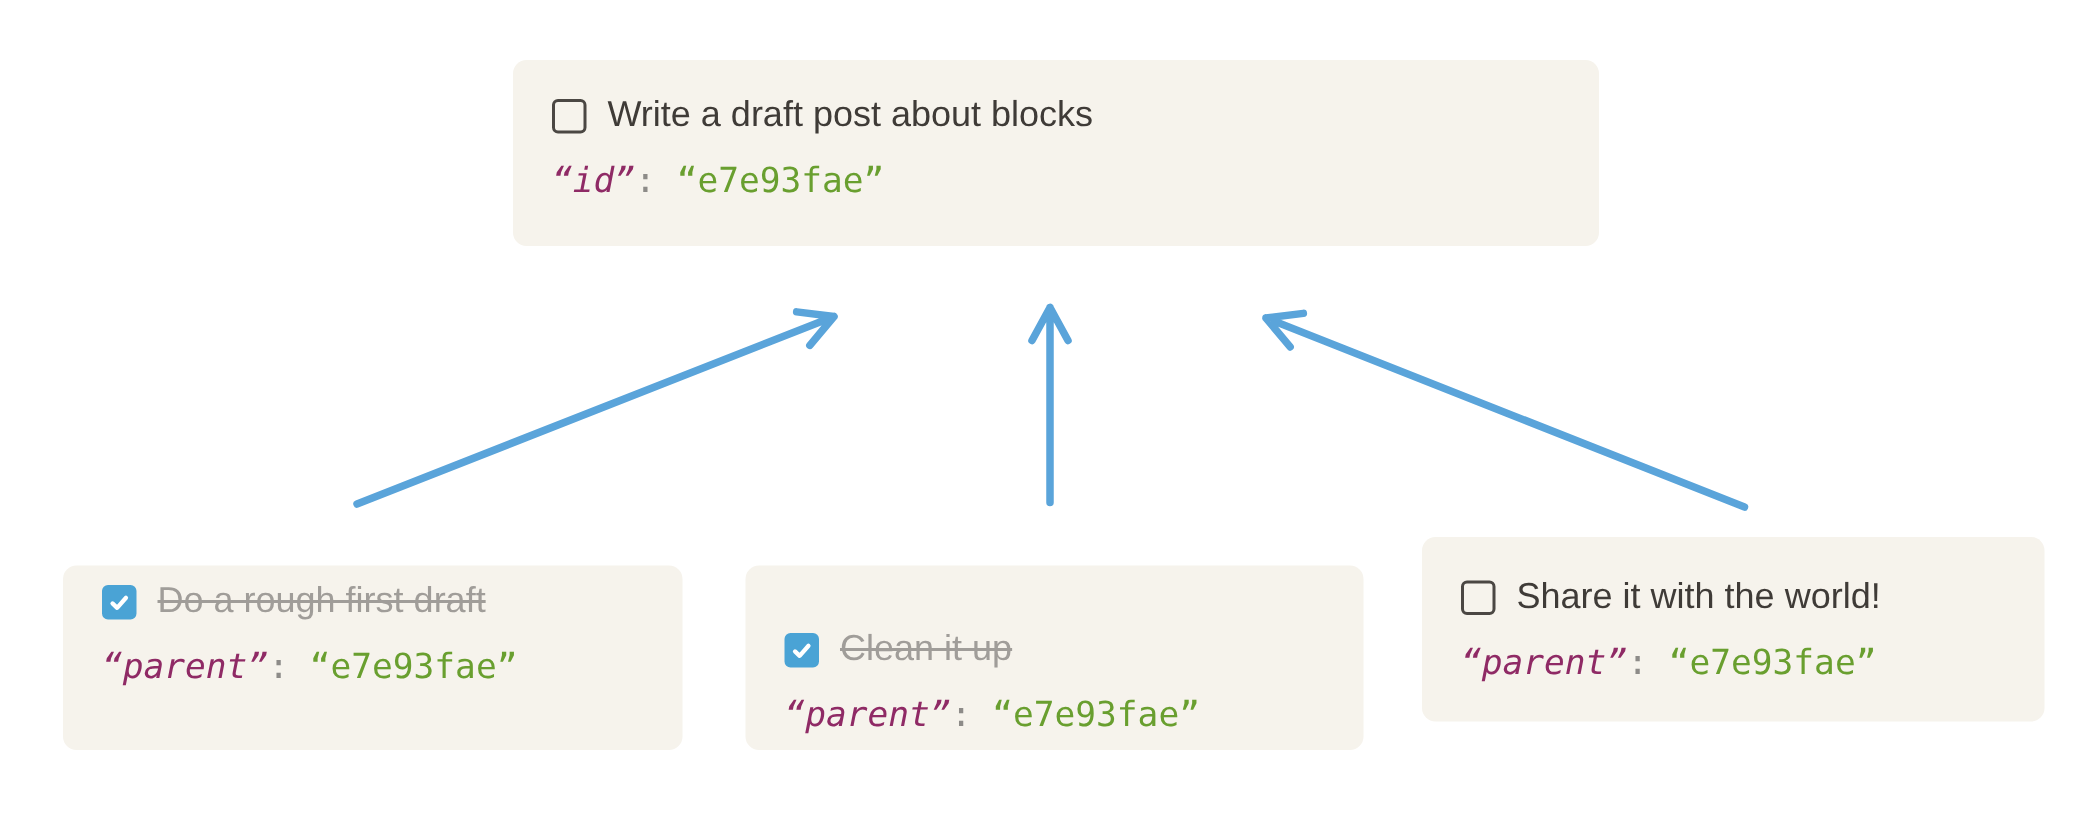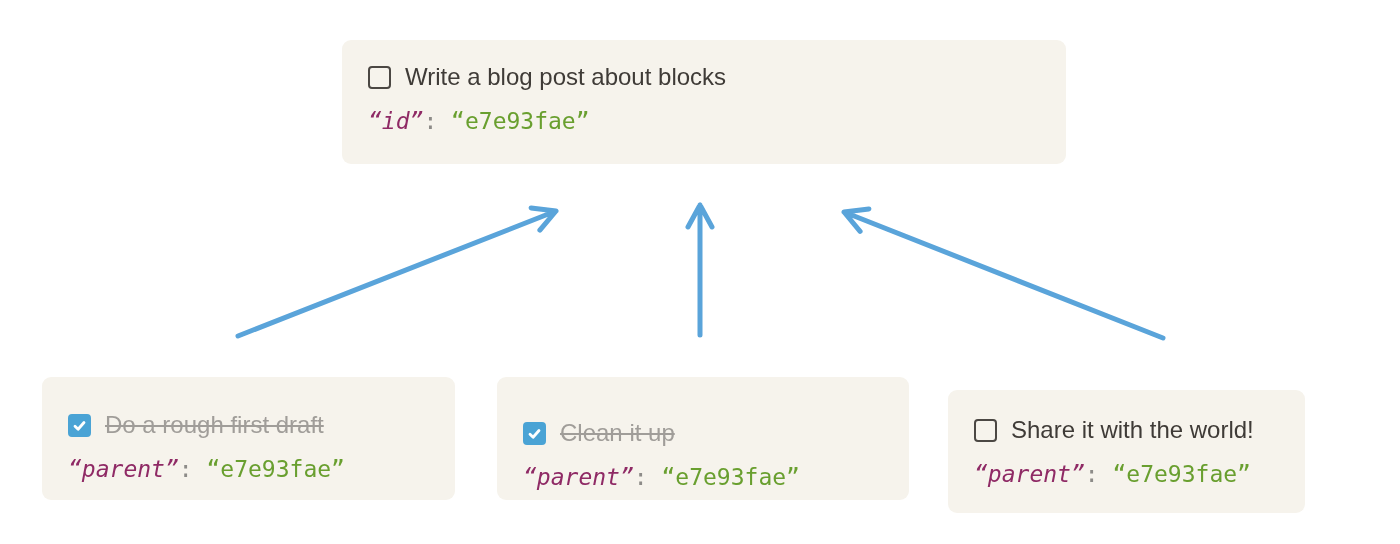--- a/index.html
+++ b/index.html
@@ -117,7 +117,7 @@
       <span class="checkbox">
         
       </span>
-      <span class="task-label">Write a blog post about blocks</span>
+      <span class="task-label">Write a draft post about blocks</span>
     </div>
     <div class="code-row"><span class="code-key">“id”</span><span class="code-punct">: </span><span class="code-value">“e7e93fae”</span></div>
   </div>

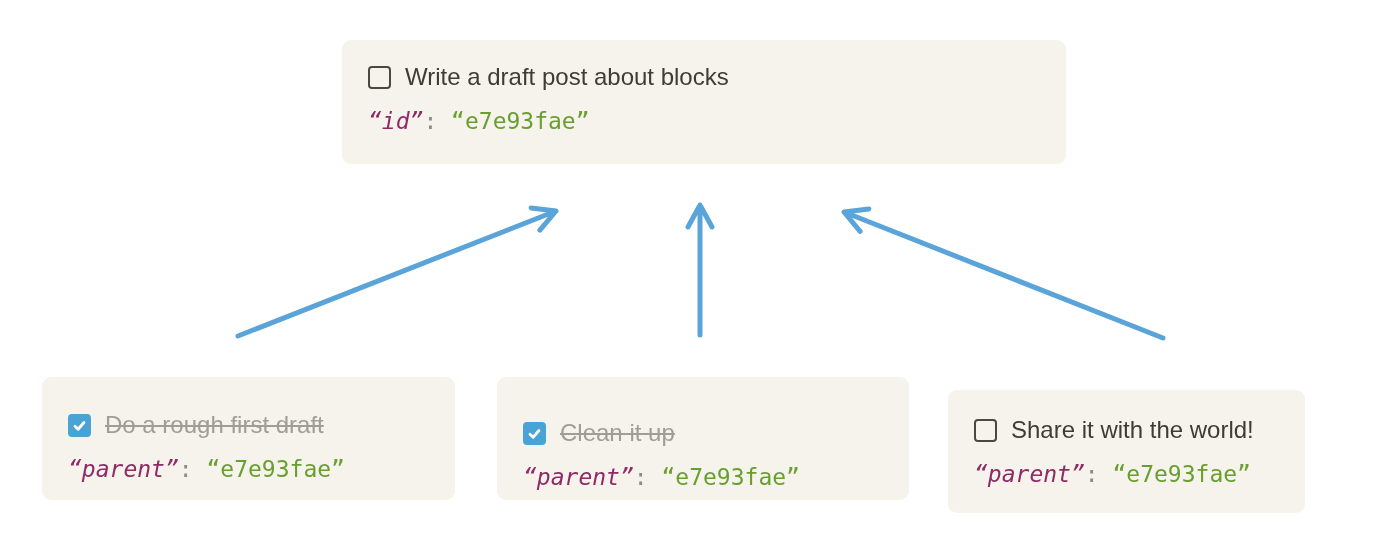--- a/index.html
+++ b/index.html
@@ -49,7 +49,7 @@
     gap: 15px;
   }
   .card.parent-card  { left: 342px; top: 40px;  width: 724px; height: 124px; }
-  .card.child-1      { left: 42px;  top: 377px; width: 413px; height: 123px; padding-top: 34px; }
+  .card.child-1      { left: 42px;  top: 377px; width: 413px; height: 123px; padding-top: 10px; }
   .card.child-2      { left: 497px; top: 377px; width: 412px; height: 123px; padding-top: 42px; }
   .card.child-3      { left: 948px; top: 390px; width: 357px; height: 123px; padding-top: 26px; }
   .task-row {

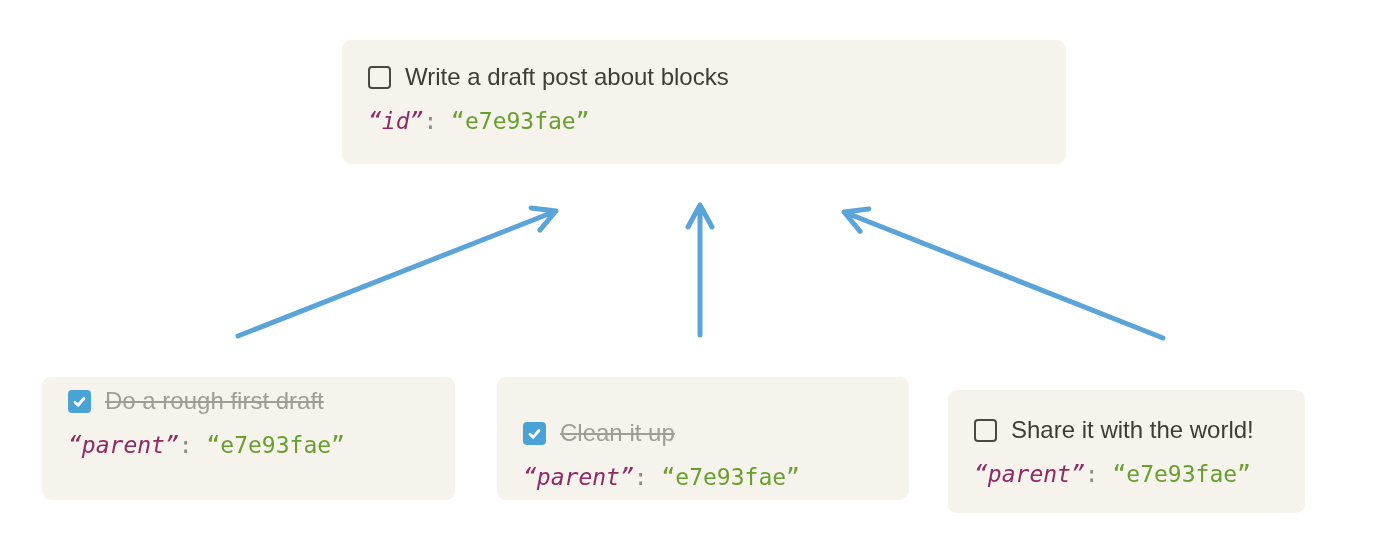--- a/index.html
+++ b/index.html
@@ -51,7 +51,7 @@
   .card.parent-card  { left: 342px; top: 40px;  width: 724px; height: 124px; }
   .card.child-1      { left: 42px;  top: 377px; width: 413px; height: 123px; padding-top: 10px; }
   .card.child-2      { left: 497px; top: 377px; width: 412px; height: 123px; padding-top: 42px; }
-  .card.child-3      { left: 948px; top: 390px; width: 357px; height: 123px; padding-top: 26px; }
+  .card.child-3      { left: 948px; top: 358px; width: 415px; height: 123px; padding-top: 26px; }
   .task-row {
     display: flex;
     align-items: center;

